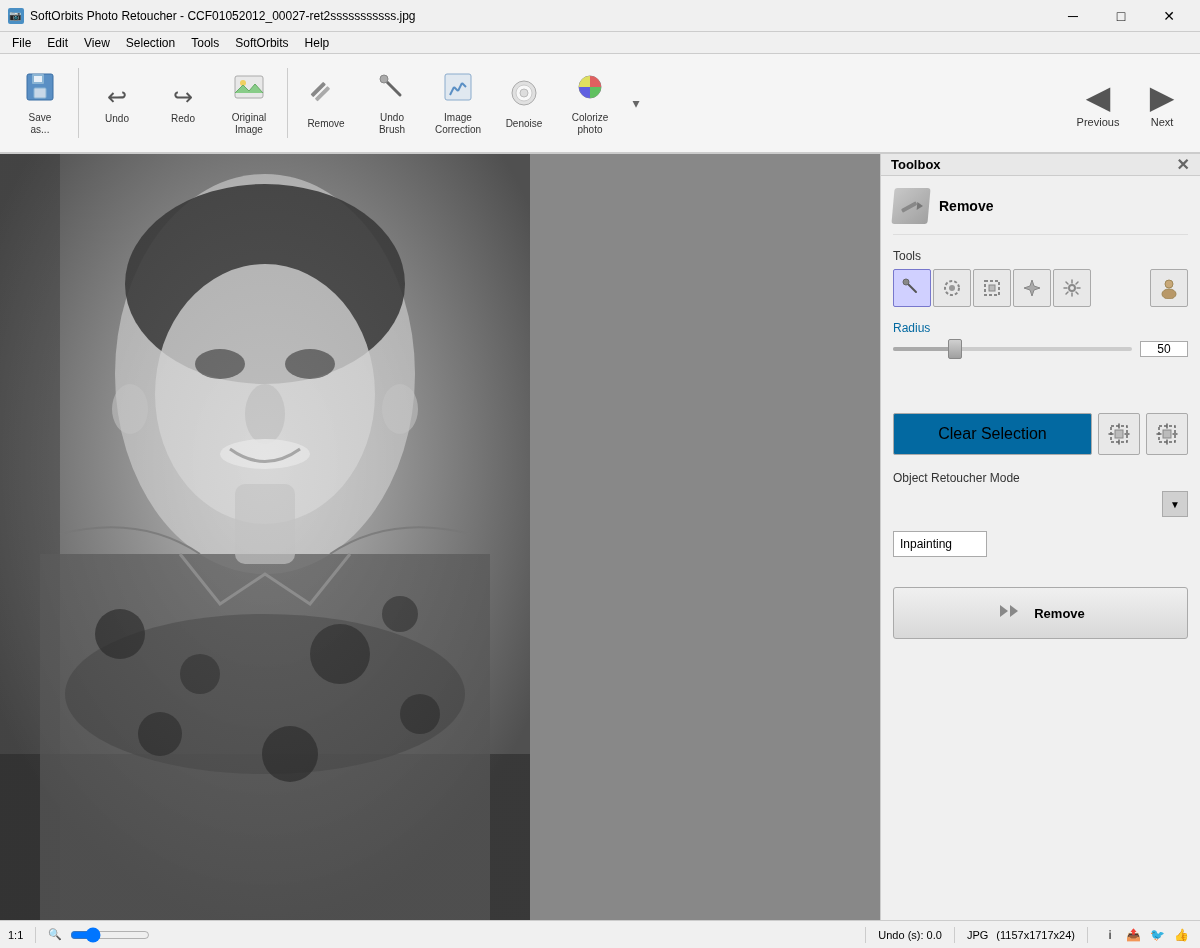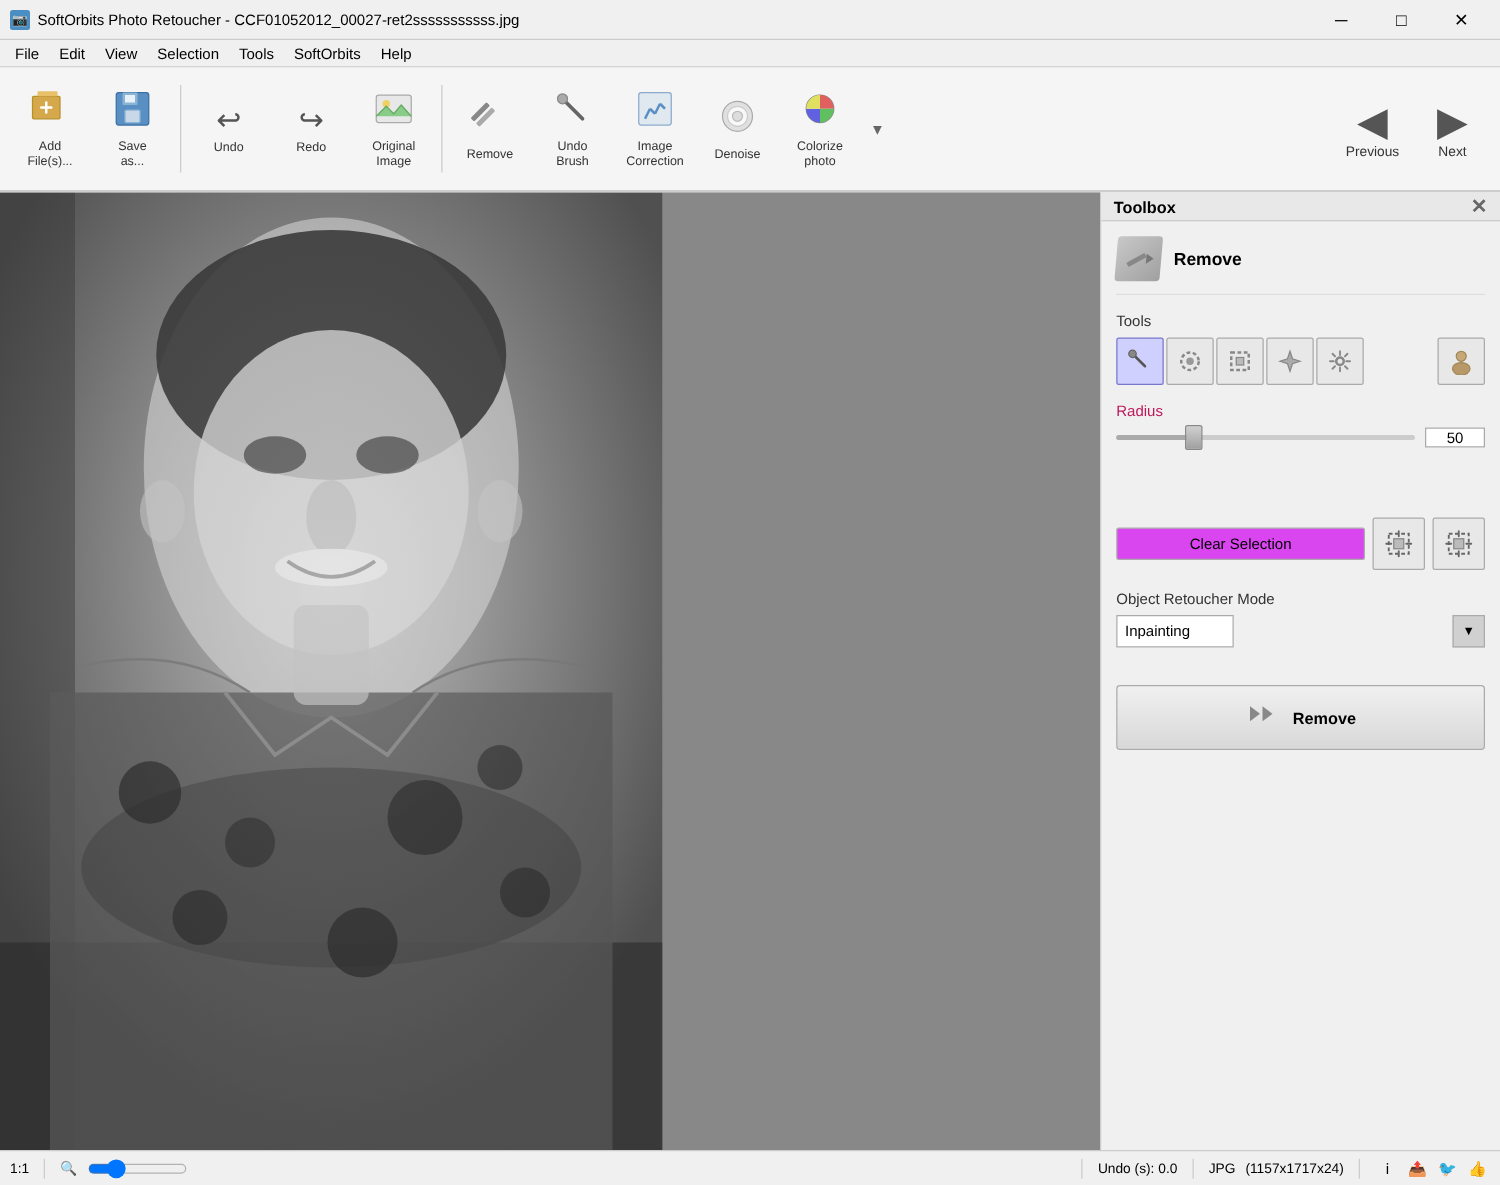--- a/index.html
+++ b/index.html
@@ -338,17 +338,6 @@
 
 <div id="toolbar">
 
-  <div class="toolbar-btn">
-    <span class="tb-icon">
-      <svg width="32" height="32" viewBox="0 0 32 32">
-          <rect x="2" y="6" width="22" height="18" rx="1" fill="#d4a84b" stroke="#b8902a" stroke-width="1"></rect>
-          <rect x="6" y="2" width="16" height="4" rx="1" fill="#e8c068"></rect>
-          <rect x="8" y="14" width="10" height="2" fill="white" rx="1"></rect>
-          <rect x="12" y="10" width="2" height="10" fill="white" rx="1"></rect>
-        </svg>
-    </span>
-    <span style="font-size:10px;line-height:1.2;">Add<br>File(s)...</span>
-  </div>
 
   <div class="toolbar-btn">
     <span class="tb-icon">

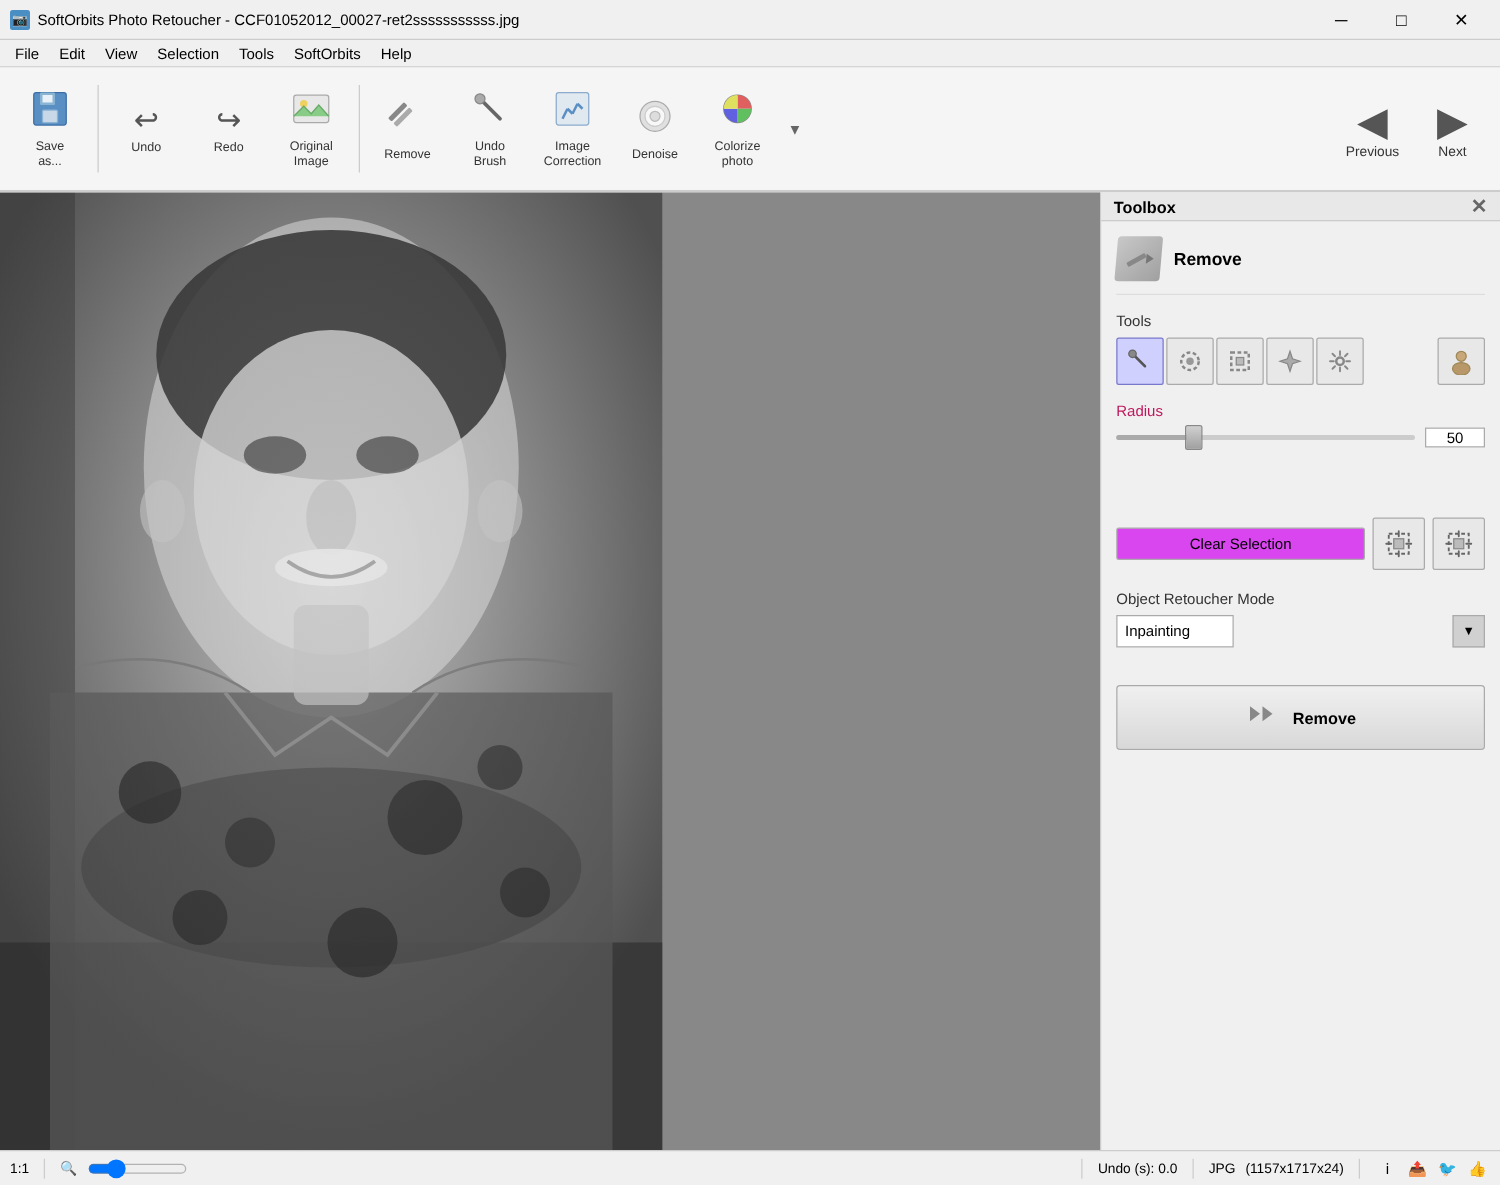--- a/index.html
+++ b/index.html
@@ -170,7 +170,7 @@
     }
 
     
-    .radius-label { font-size: 12px; color: #be185d; margin-bottom: 6px; }
+    .radius-label { font-size: 12px; color: #0369a1; margin-bottom: 6px; }
     .slider-row {
       display: flex;
       align-items: center;

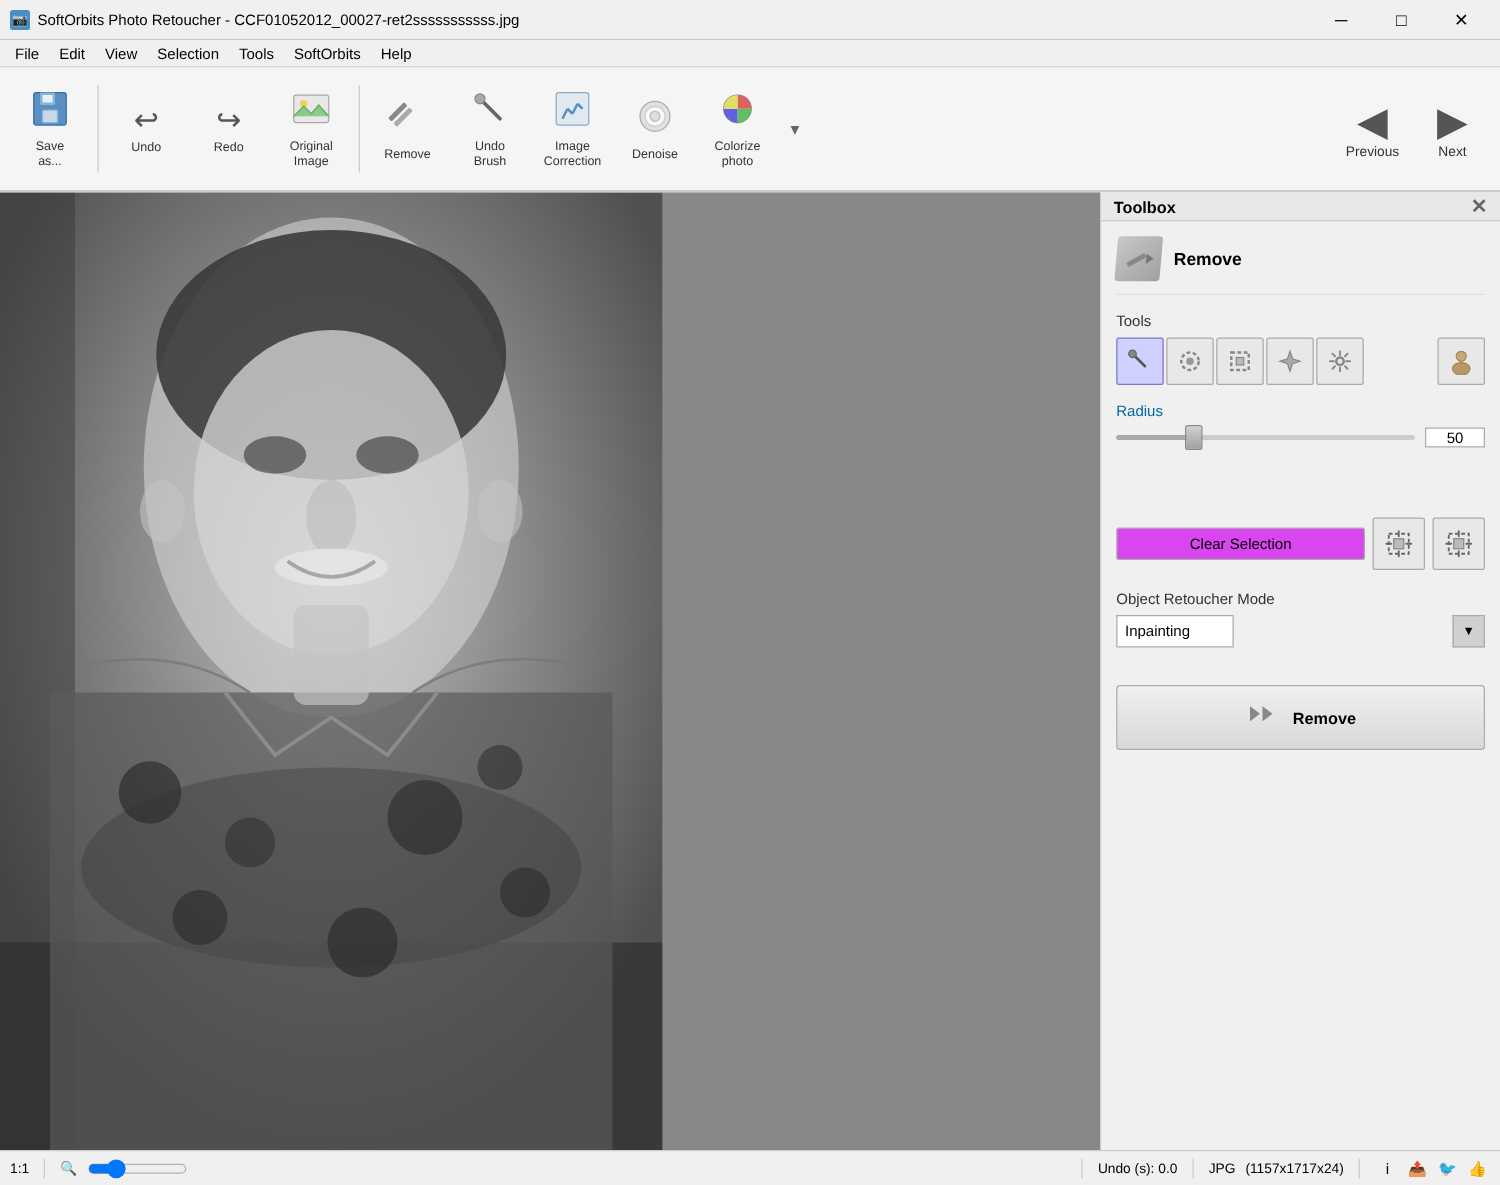--- a/index.html
+++ b/index.html
@@ -218,11 +218,11 @@
     }
     .clear-sel-btn {
       flex: 1;
-      height: 26px;
-      background: #d946ef;
-      border: 1px solid #aaa;
-      cursor: pointer;
-      font-size: 12px;
+      height: 42px;
+      background: #0369a1;
+      border: 1px solid #aaa;
+      cursor: pointer;
+      font-size: 16px;
       border-radius: 2px;
     }
     .sel-icon-btn {

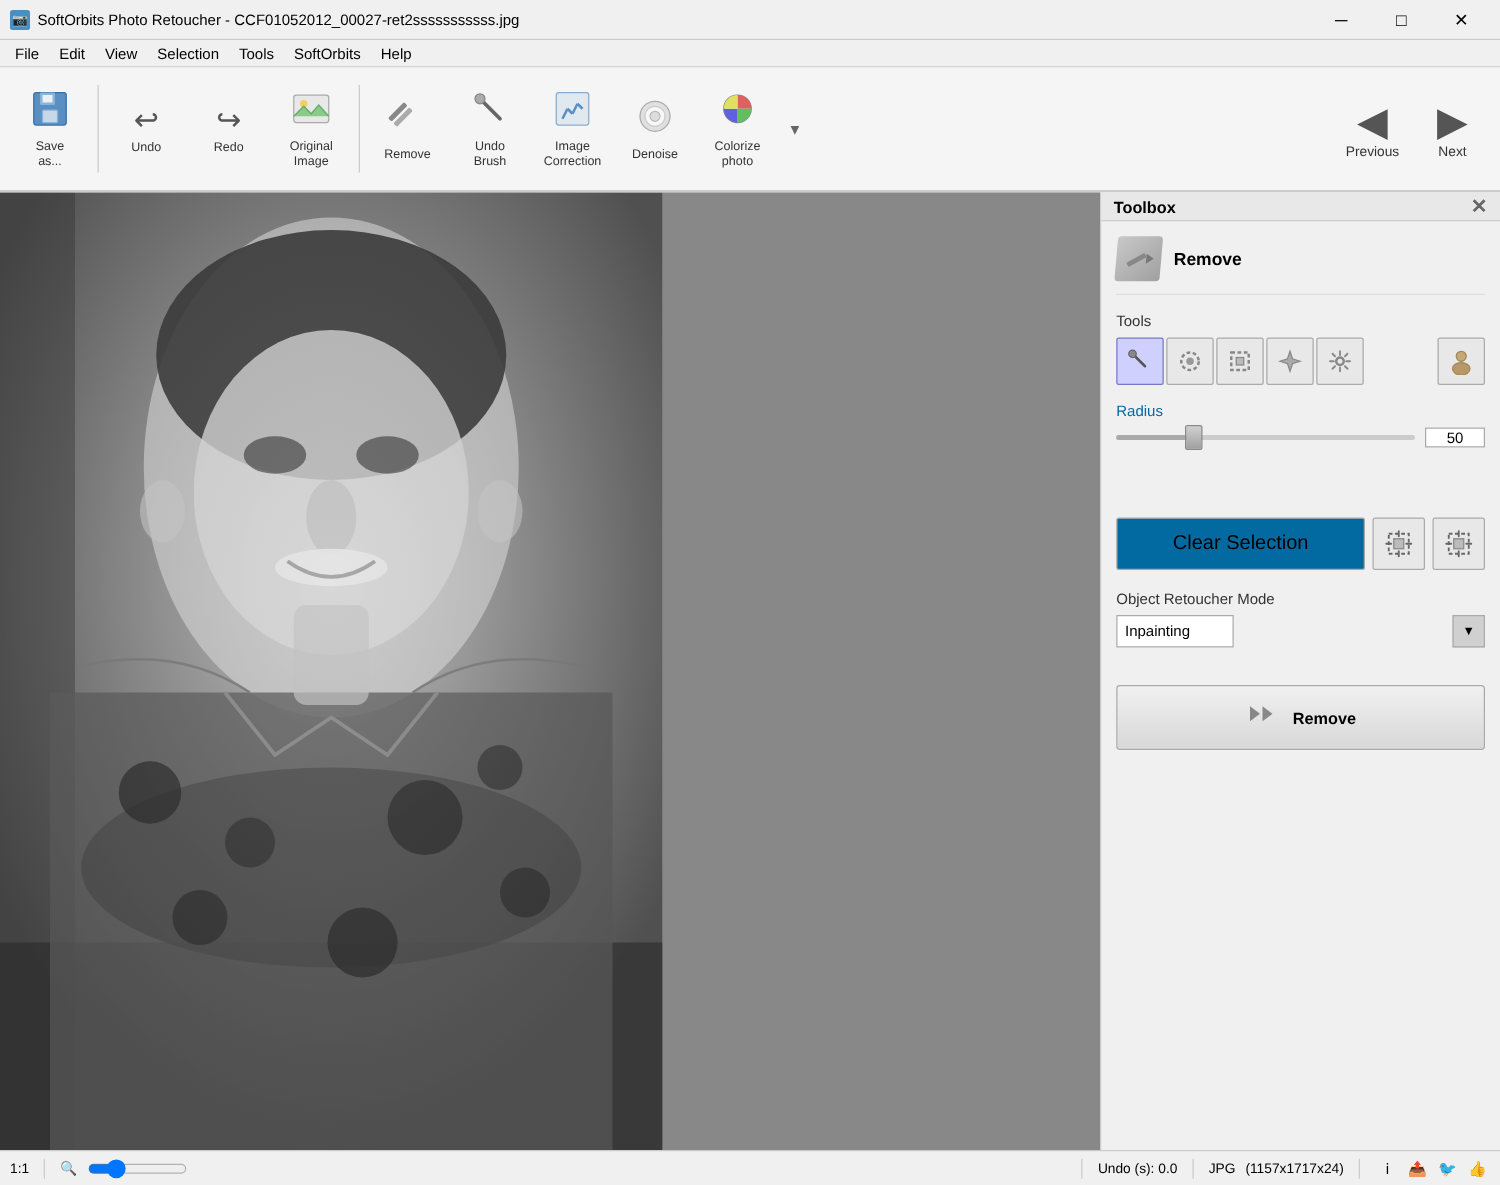--- a/index.html
+++ b/index.html
@@ -252,6 +252,7 @@
       appearance: none;
       -webkit-appearance: none;
       cursor: pointer;
+      margin-top: 40px;
     }
     .mode-select-wrapper {
       flex: 1;

